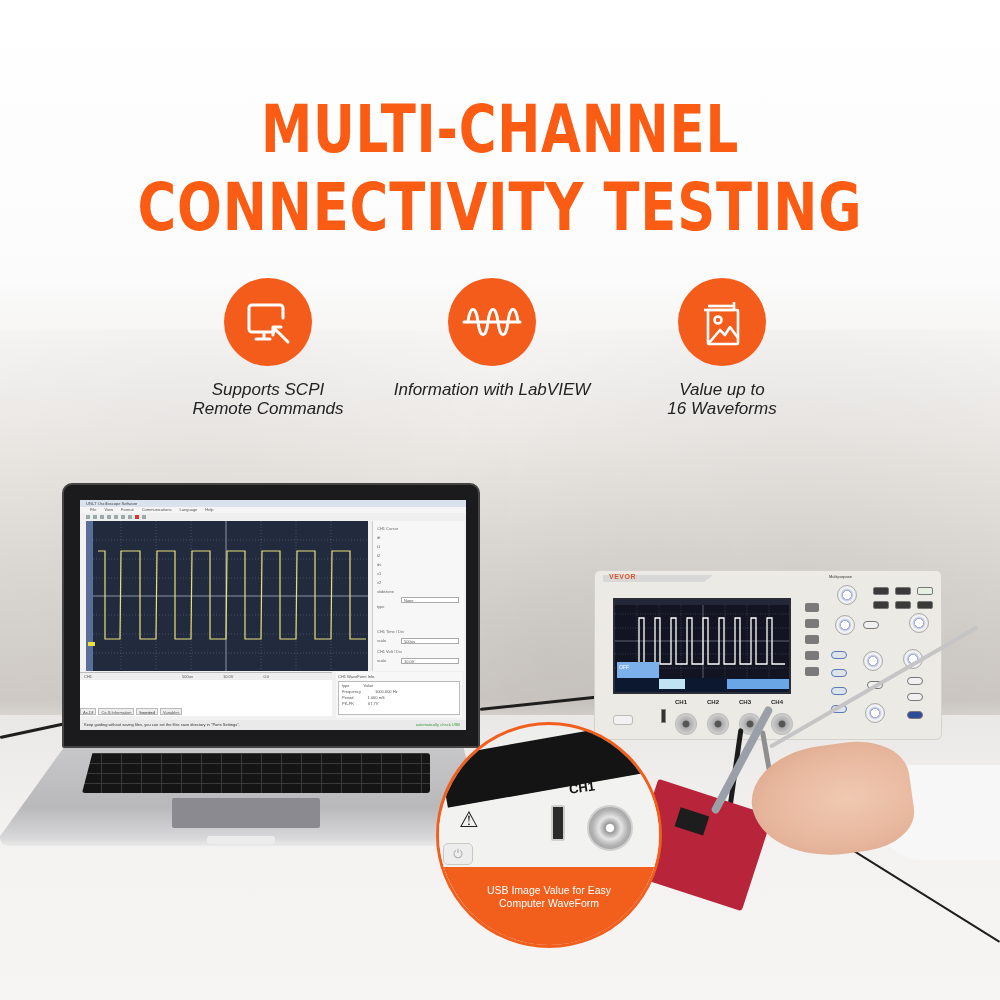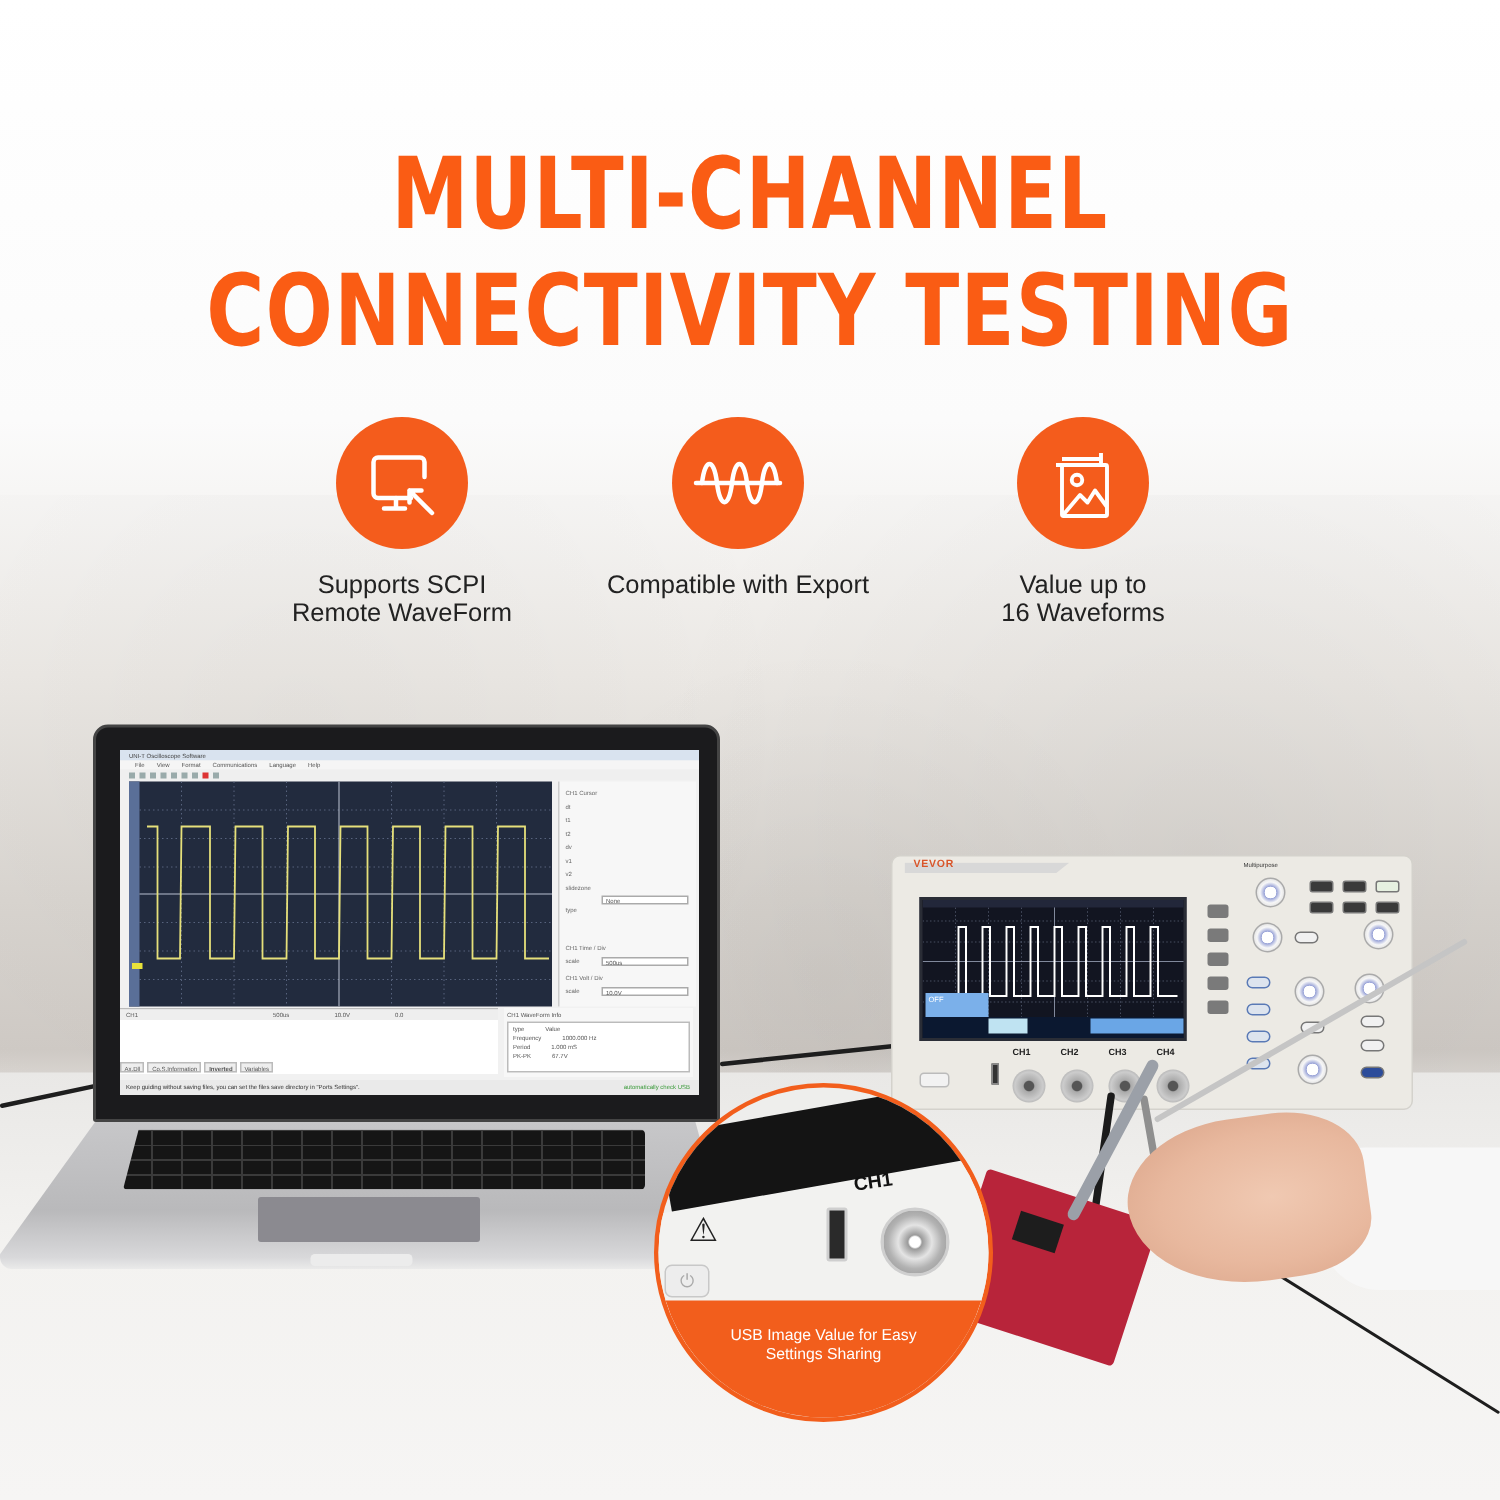--- a/index.html
+++ b/index.html
@@ -29,7 +29,7 @@
   .headline.l1 { top: 92px; font-size: 66px; line-height: 76px; }
   .headline.l2 { top: 170px; font-size: 66px; line-height: 76px; transform: scaleX(0.8); }
 
-  .feature { position: absolute; top: 278px; width: 220px; text-align: center; }
+  .feature { position: absolute; top: 278px; width: 220px; text-align: center; font-style: italic; }
   .feature .circle {
     width: 88px; height: 88px; border-radius: 50%; background: #f45c1c;
     margin: 0 auto; display: flex; align-items: center; justify-content: center;

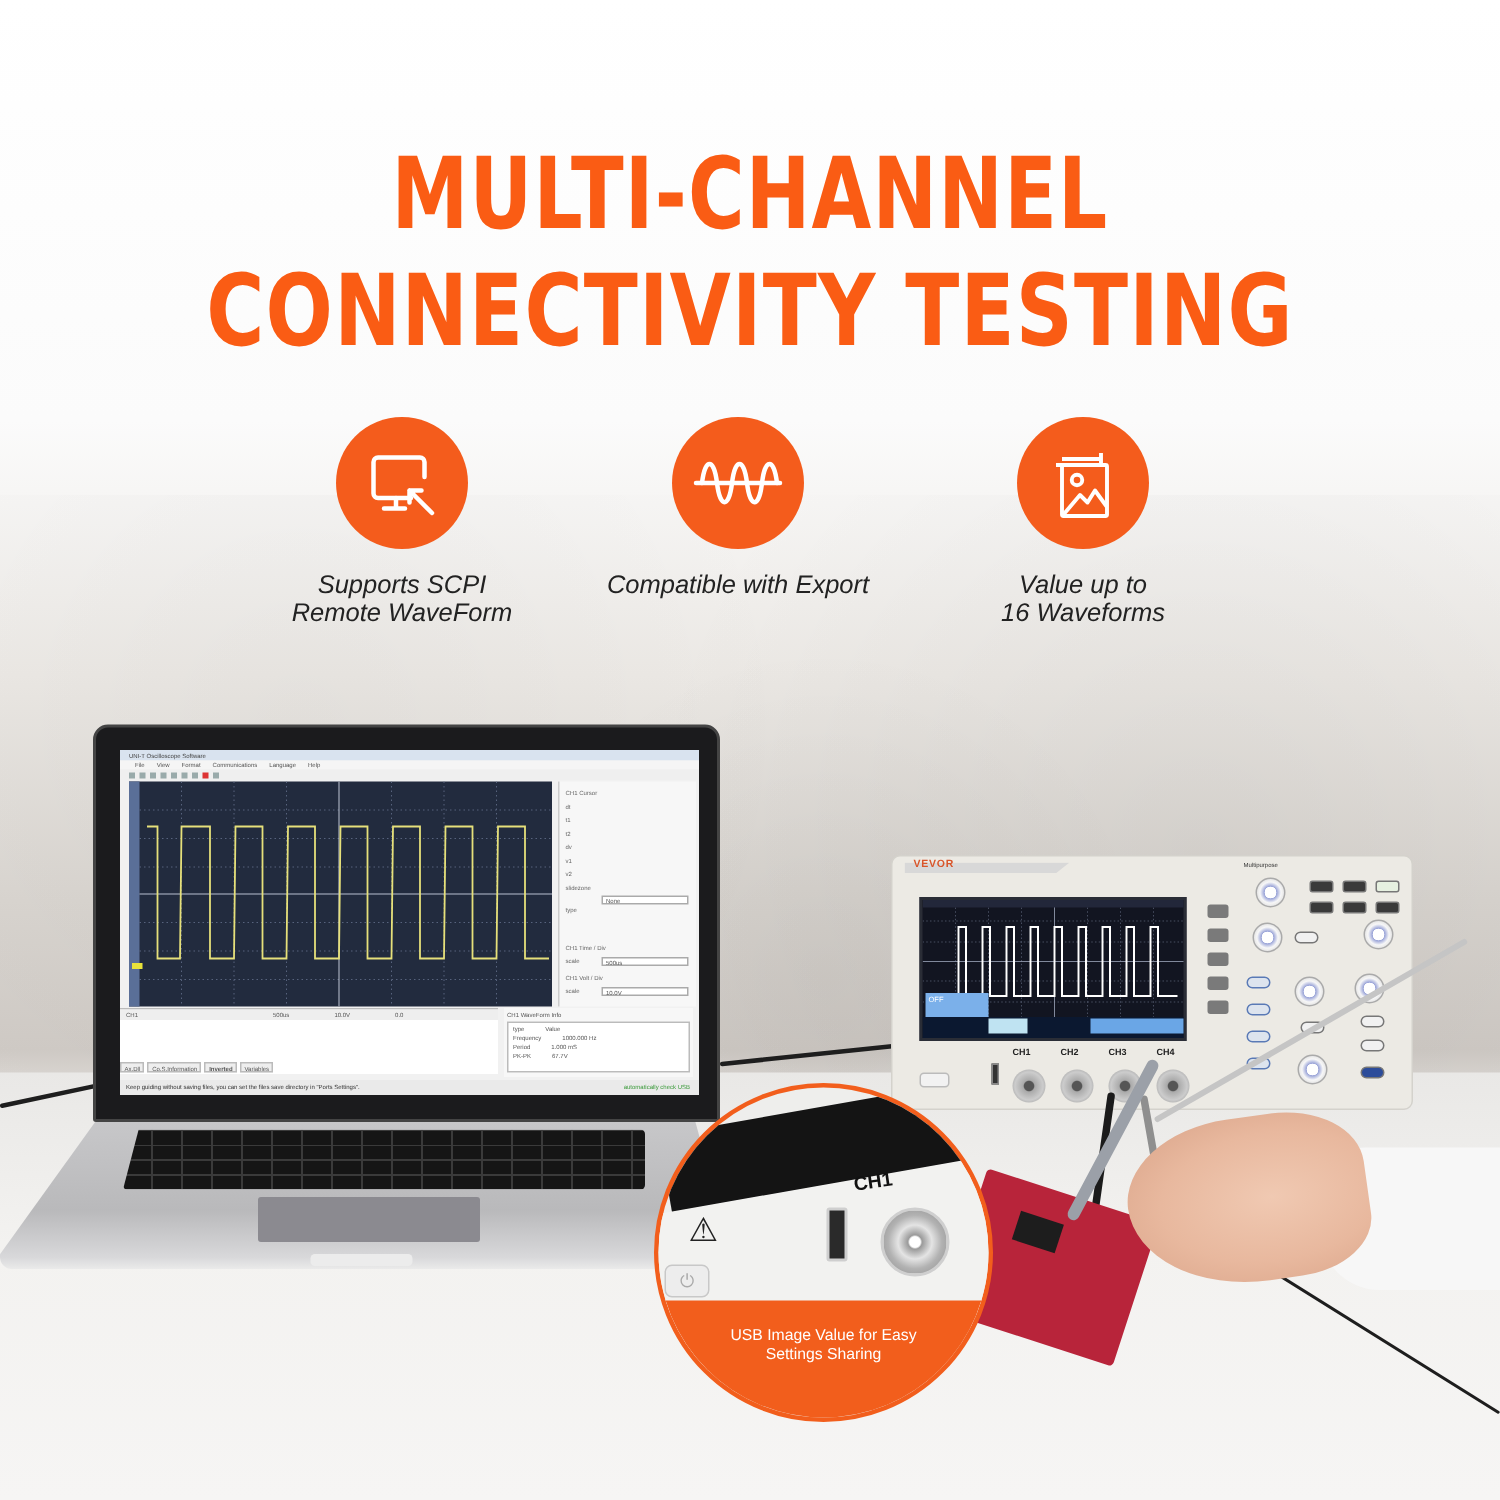--- a/index.html
+++ b/index.html
@@ -178,7 +178,7 @@
     </svg>
   </div>
   <div class="label">
-    <div>Compatible with Export</div>
+    <div>Information with LabVIEW</div>
   </div>
 </div>
 

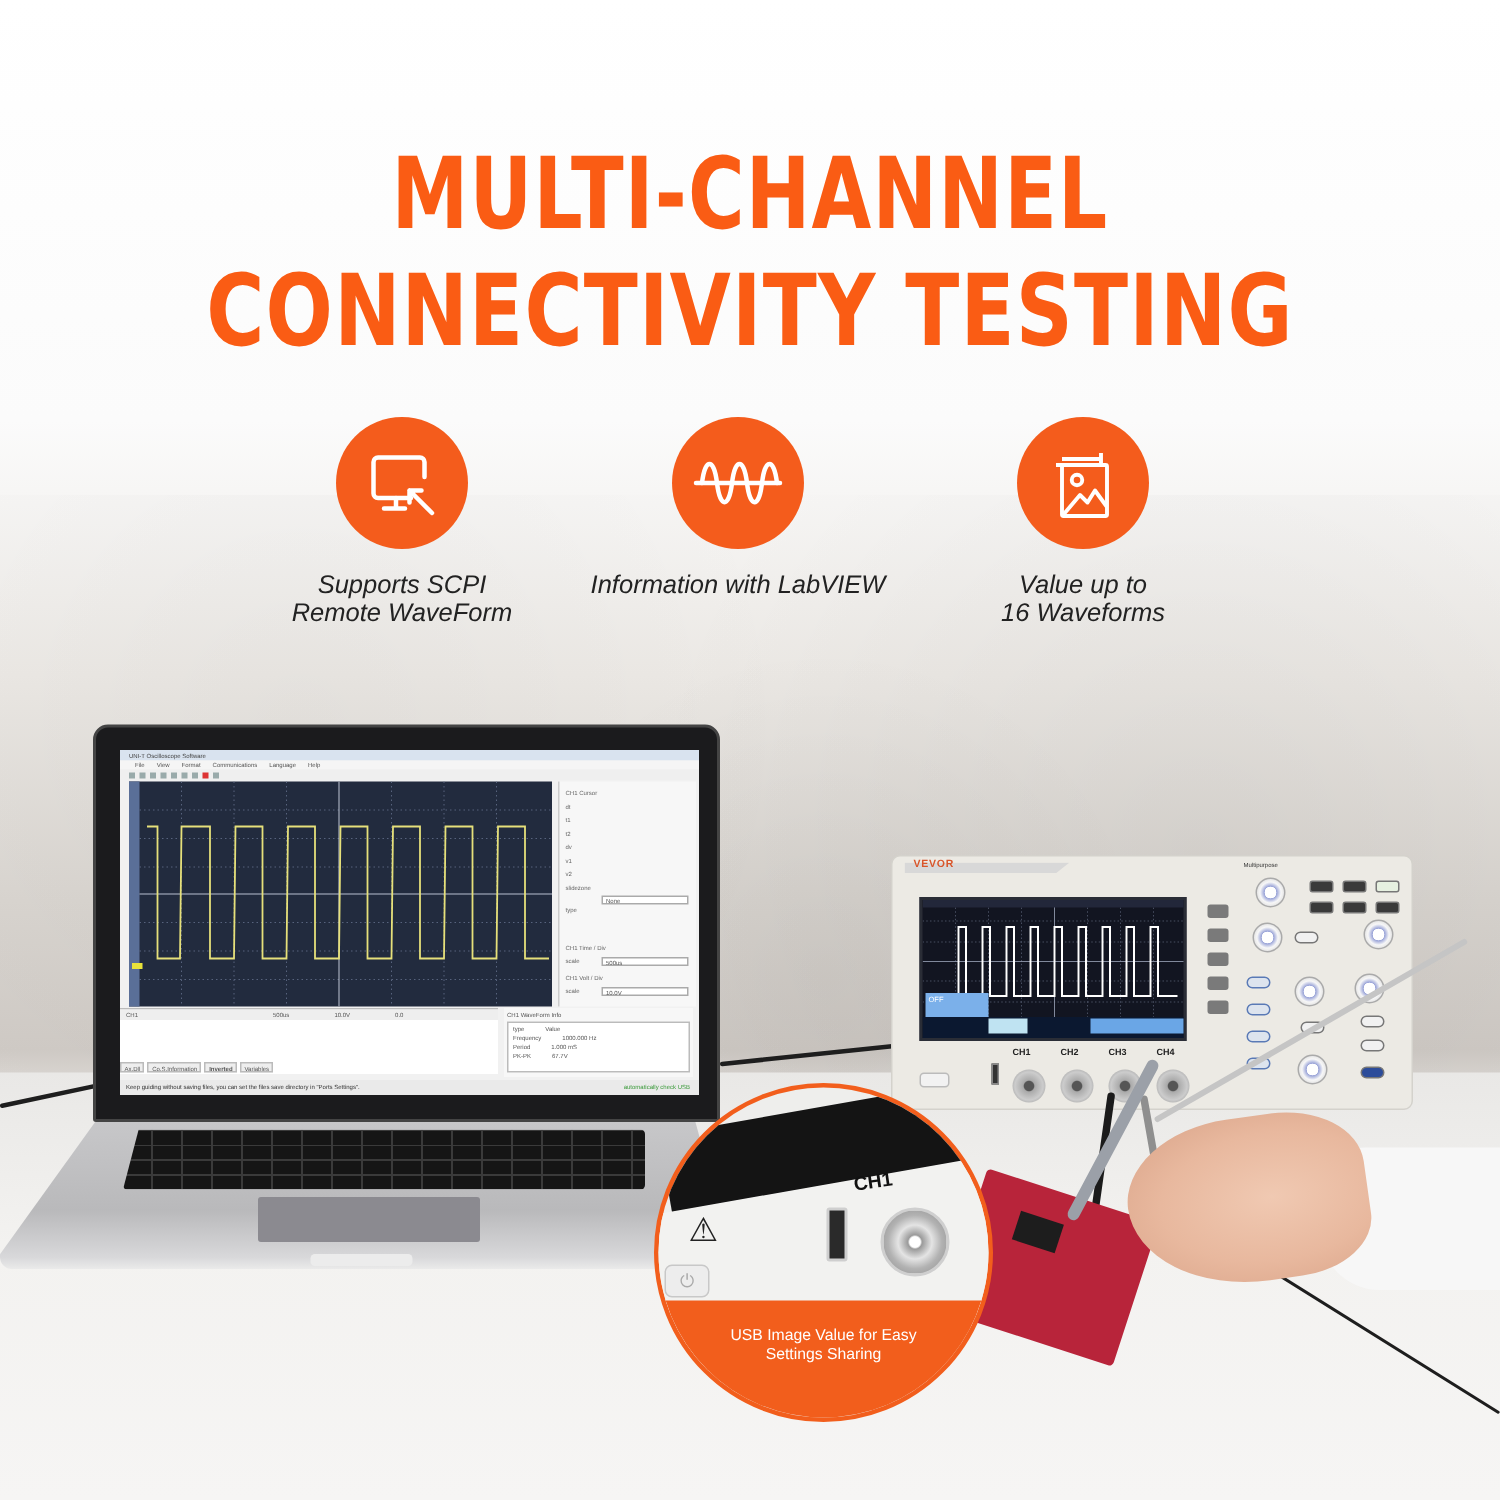--- a/index.html
+++ b/index.html
@@ -166,7 +166,7 @@
   </div>
   <div class="label">
     <div>Supports SCPI</div>
-    <div>Remote WaveForm</div>
+    <div>Remote Commands</div>
   </div>
 </div>
 

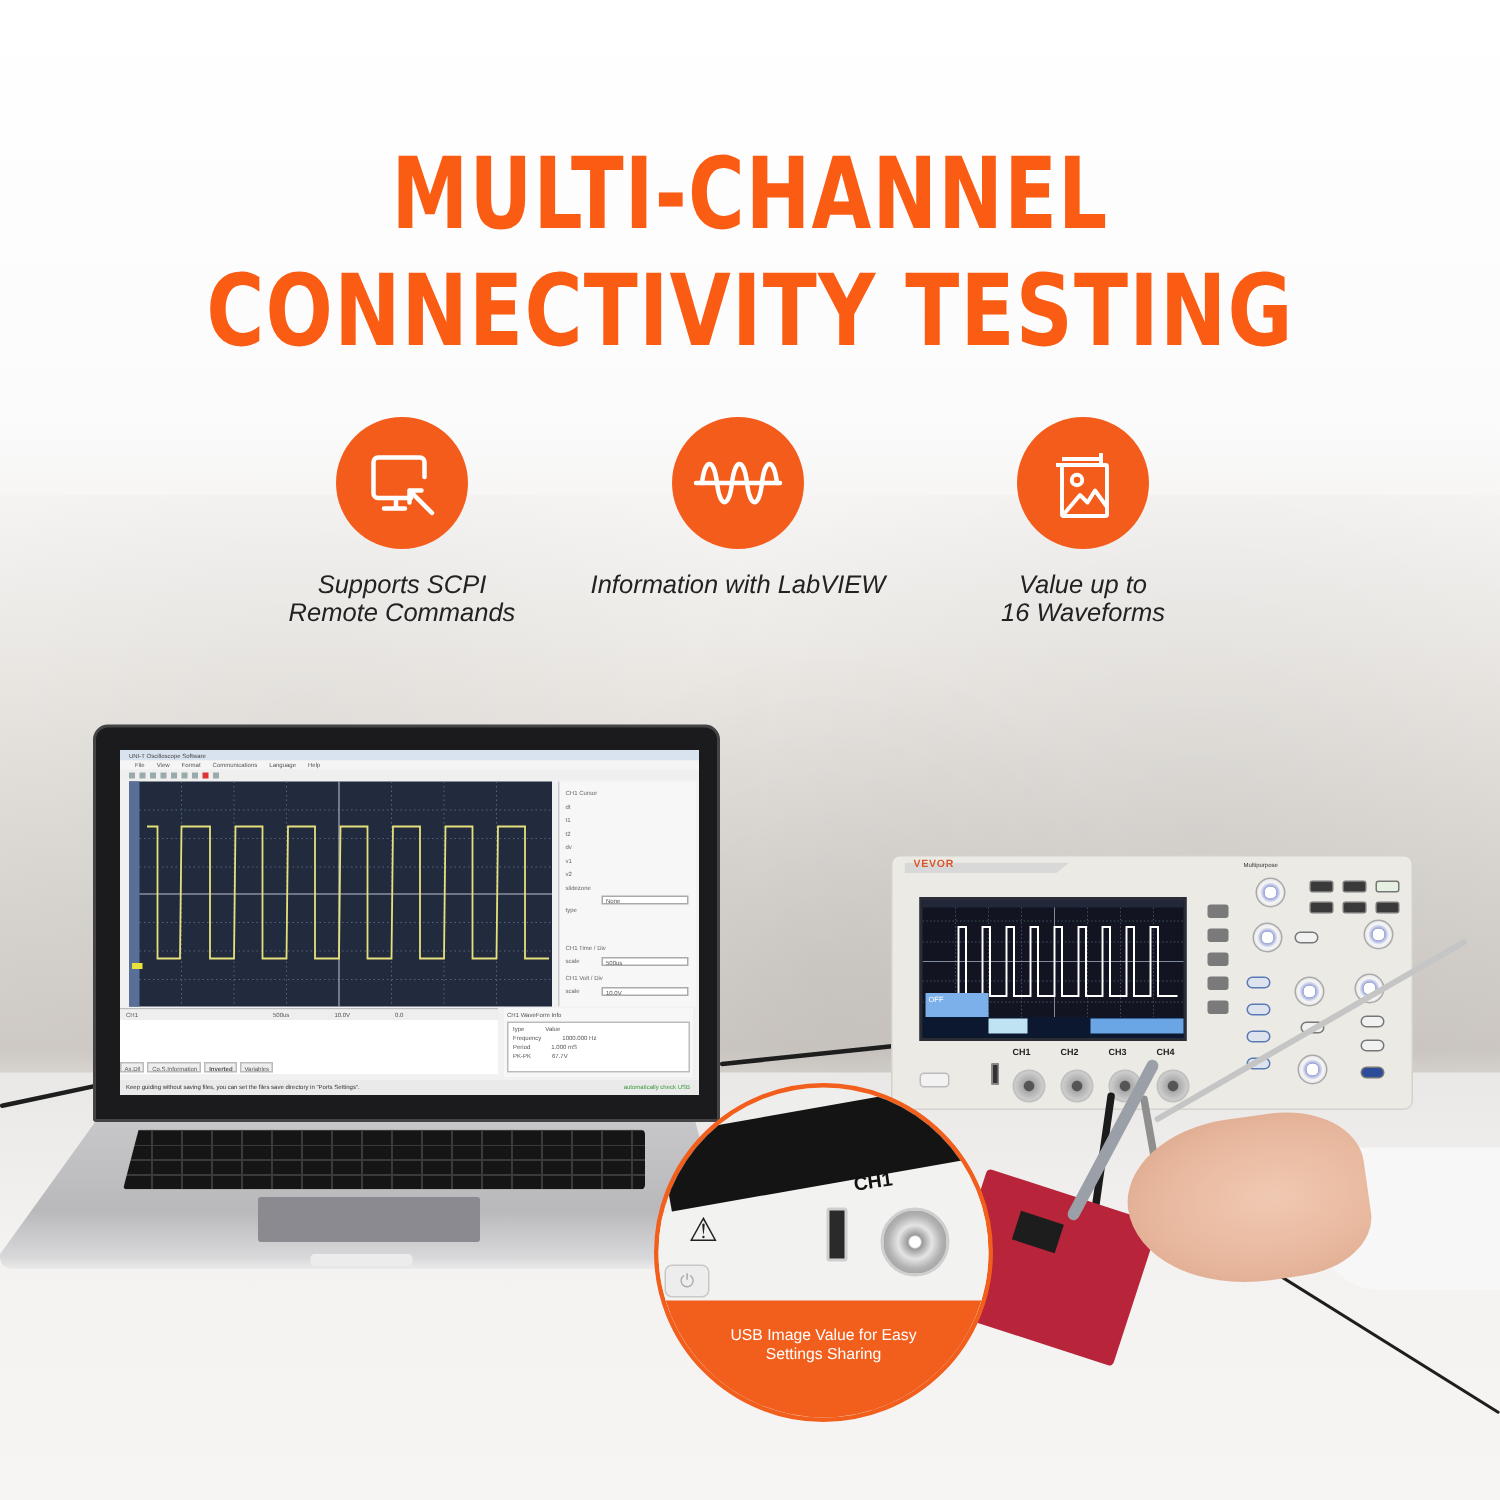--- a/index.html
+++ b/index.html
@@ -402,7 +402,7 @@
   <div class="mag-bnc"></div>
   <div class="mag-banner">
     <div>USB Image Value for Easy</div>
-    <div>Settings Sharing</div>
+    <div>Computer WaveForm</div>
   </div>
 </div>
 

